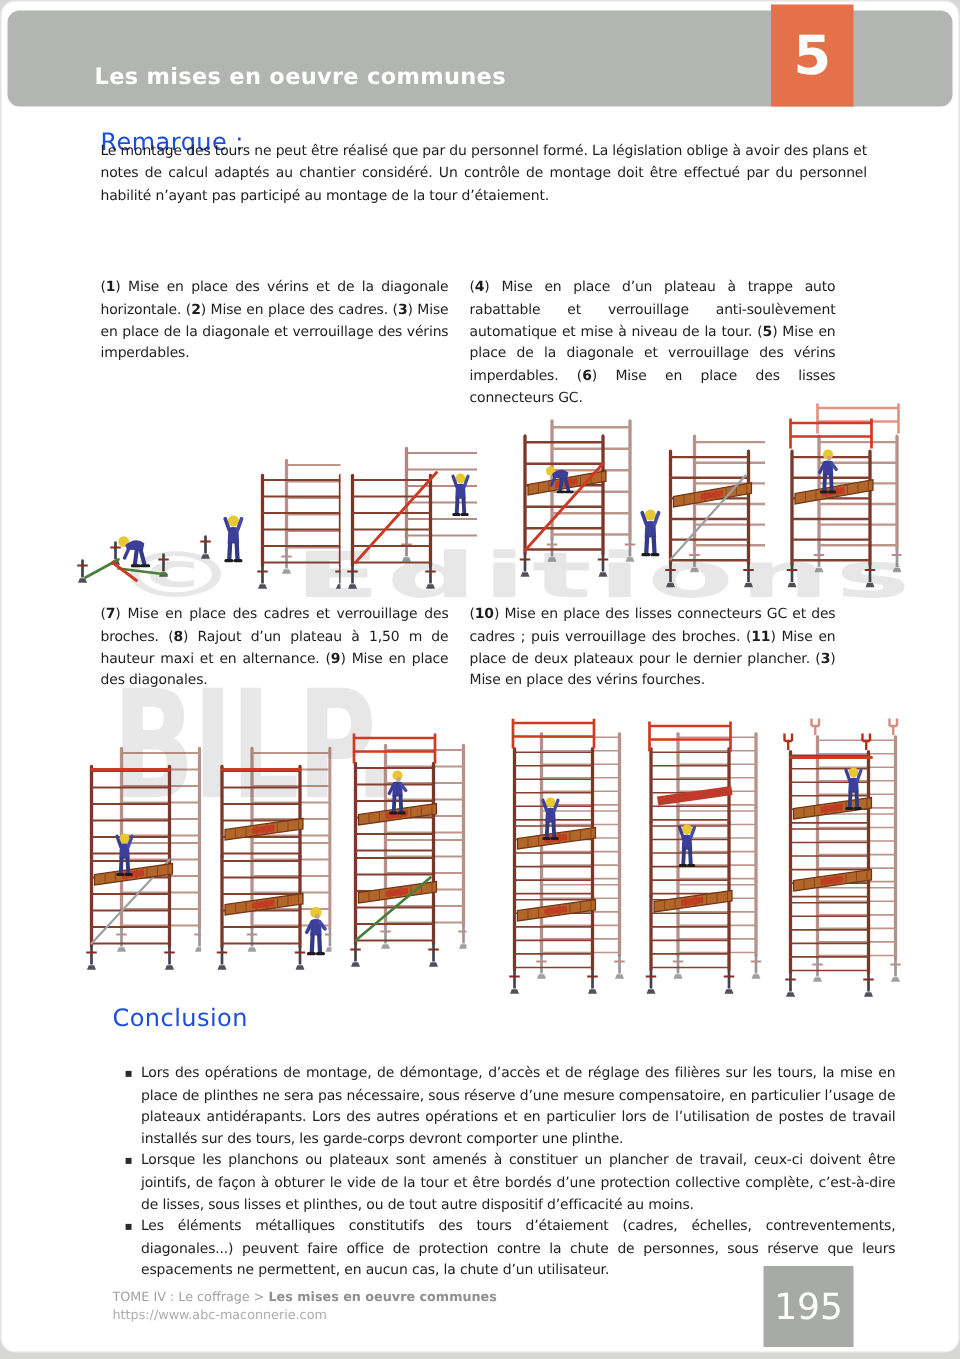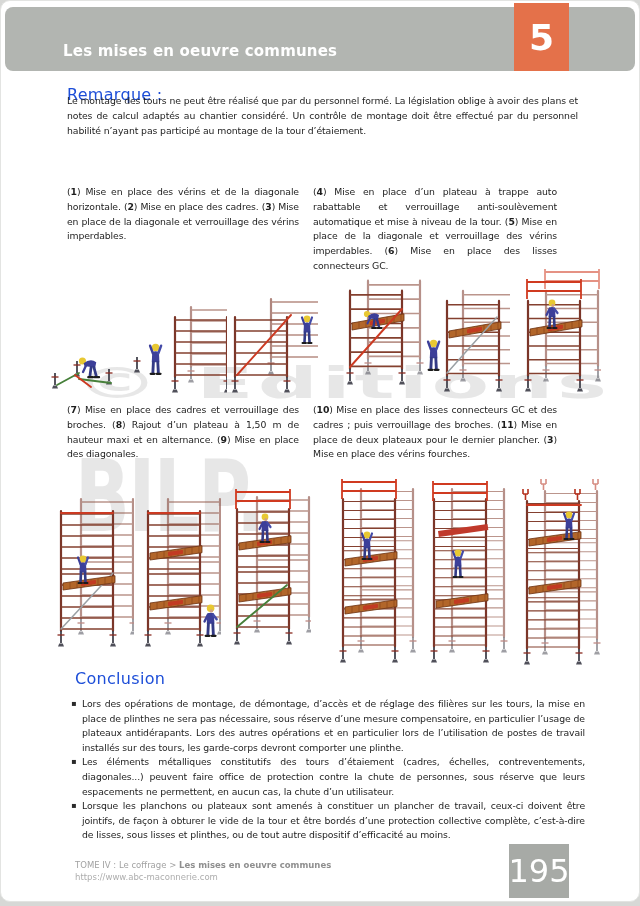--- a/index.html
+++ b/index.html
@@ -59,7 +59,7 @@
   .greenl{stroke:#47803a;stroke-width:1.8;fill:none;stroke-linecap:round;}
 
   
-  .bullets{list-style:none;margin:4px;padding:0;}
+  .bullets{list-style:none;margin:16px;padding:0;}
   .bullets li{
     position:relative;padding-left:11px;
     font-size:9.3px;line-height:14.6px;color:#1d1d1d;text-align:justify;

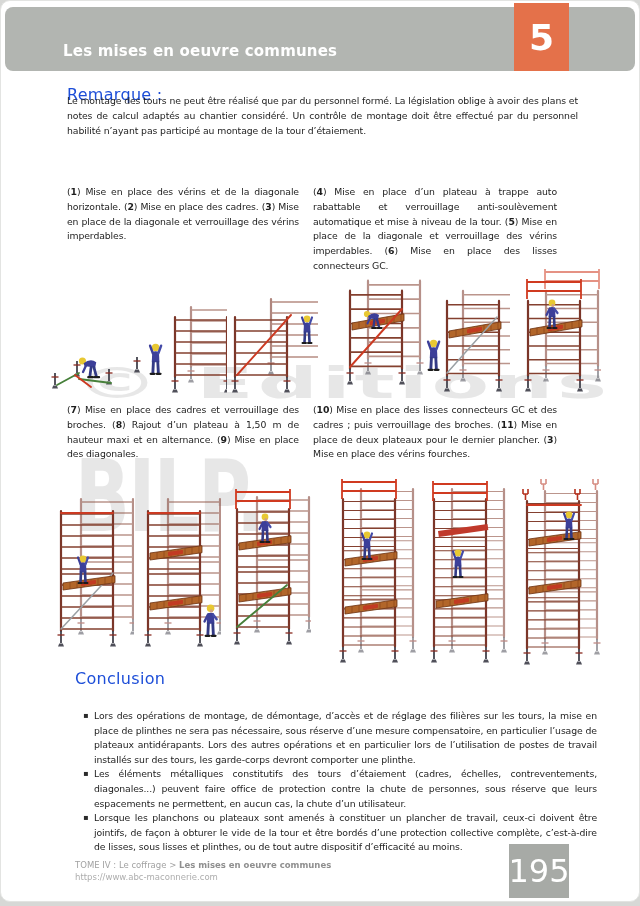--- a/index.html
+++ b/index.html
@@ -374,8 +374,8 @@
   <div class="layer h" style="left:74px;top:668px;">Conclusion</div>
   <ul class="bullets layer" style="left:66px;top:692px;width:514px;">
     <li>Lors des opérations de montage, de démontage, d’accès et de réglage des filières sur les tours, la mise en place de plinthes ne sera pas nécessaire, sous réserve d’une mesure compensatoire, en particulier l’usage de plateaux antidérapants. Lors des autres opérations et en particulier lors de l’utilisation de postes de travail installés sur des tours, les garde-corps devront comporter une plinthe.</li>
+    <li>Lorsque les planchons ou plateaux sont amenés à constituer un plancher de travail, ceux-ci doivent être jointifs, de façon à obturer le vide de la tour et être bordés d’une protection collective complète, c’est-à-dire de lisses, sous lisses et plinthes, ou de tout autre dispositif d’efficacité au moins.</li>
     <li>Les éléments métalliques constitutifs des tours d’étaiement (cadres, échelles, contreventements, diagonales...) peuvent faire office de protection contre la chute de personnes, sous réserve que leurs espacements ne permettent, en aucun cas, la chute d’un utilisateur.</li>
-    <li>Lorsque les planchons ou plateaux sont amenés à constituer un plancher de travail, ceux-ci doivent être jointifs, de façon à obturer le vide de la tour et être bordés d’une protection collective complète, c’est-à-dire de lisses, sous lisses et plinthes, ou de tout autre dispositif d’efficacité au moins.</li>
   </ul>
 
   <div class="crumb">

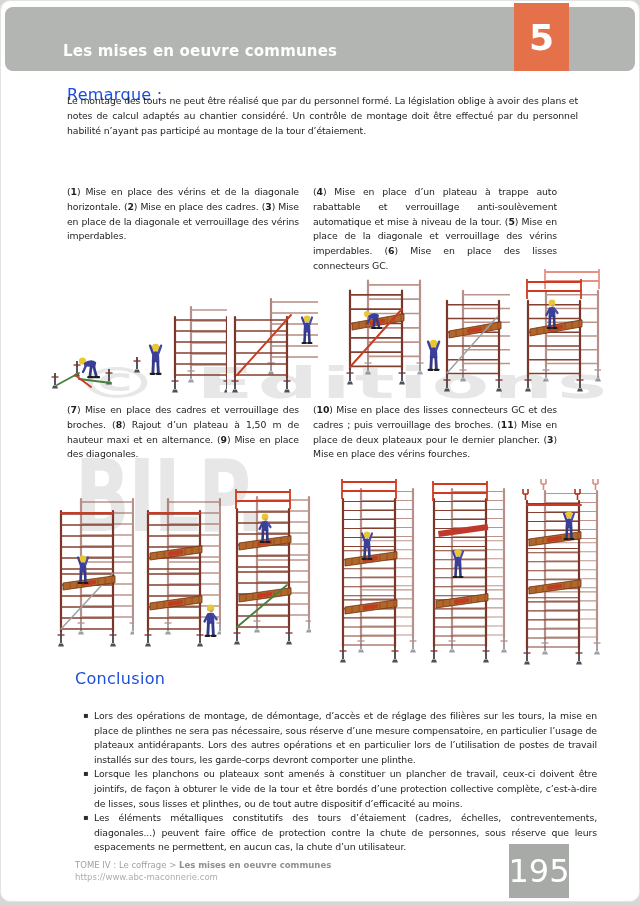--- a/index.html
+++ b/index.html
@@ -90,7 +90,7 @@
   }
   .pagebox{
     position:absolute;left:508px;top:843px;width:60px;height:54px;
-    background:#a7aaa6;color:#ffffff;font-size:32px;
+    background:#a7aaa6;color:#ffffff;font-size:24px;
     display:flex;align-items:center;justify-content:center;z-index:2;
   }
 </style>

